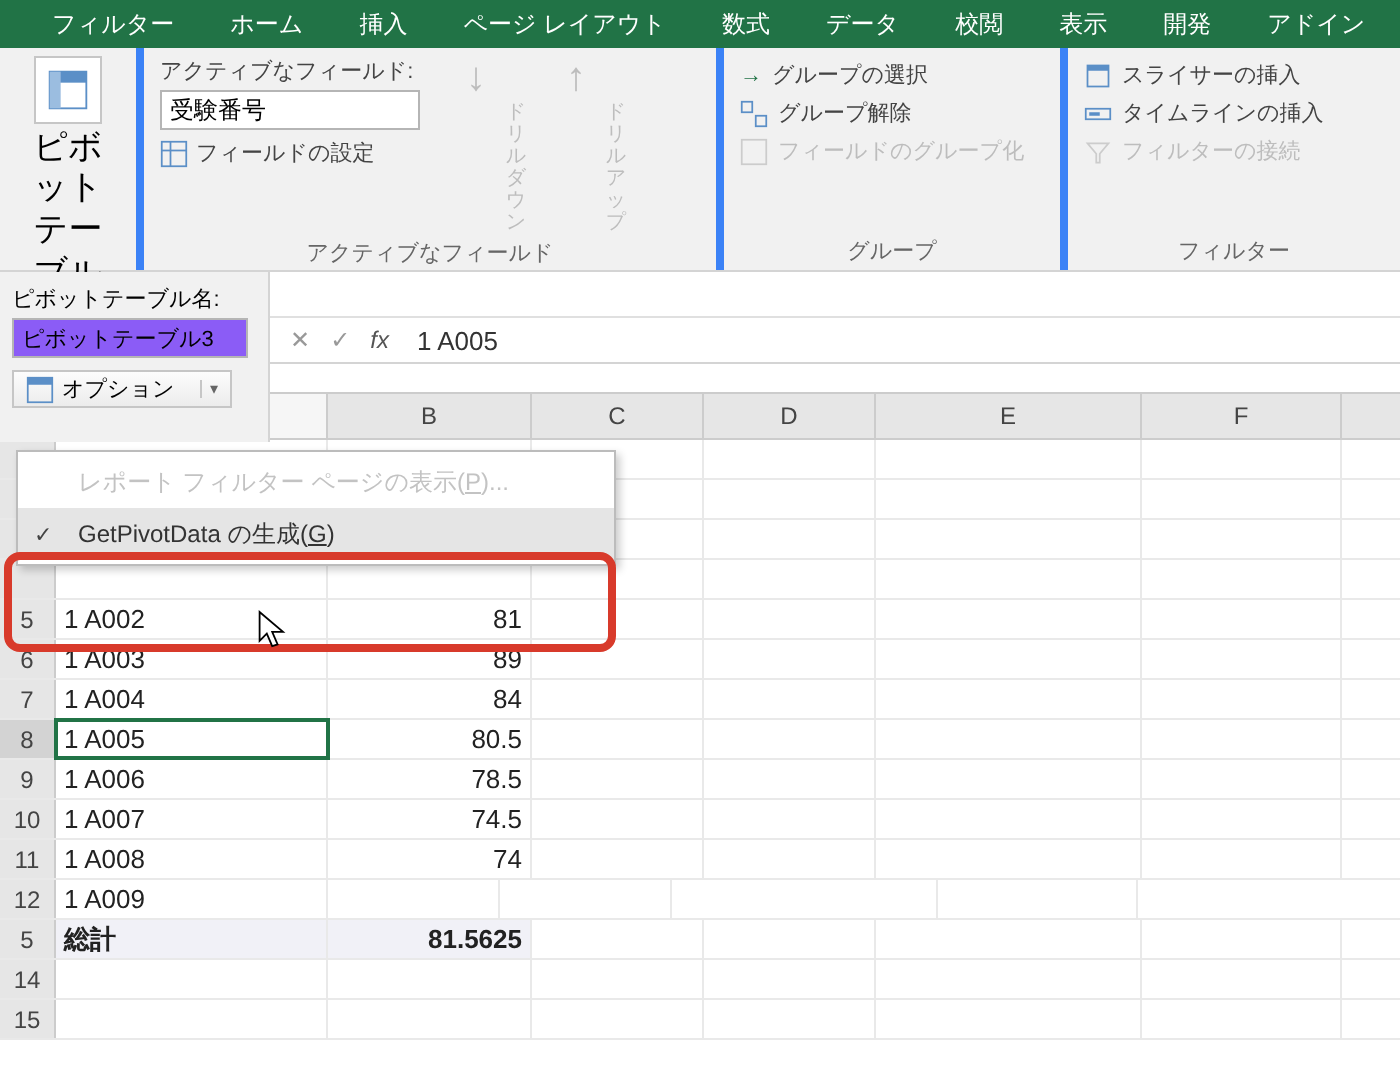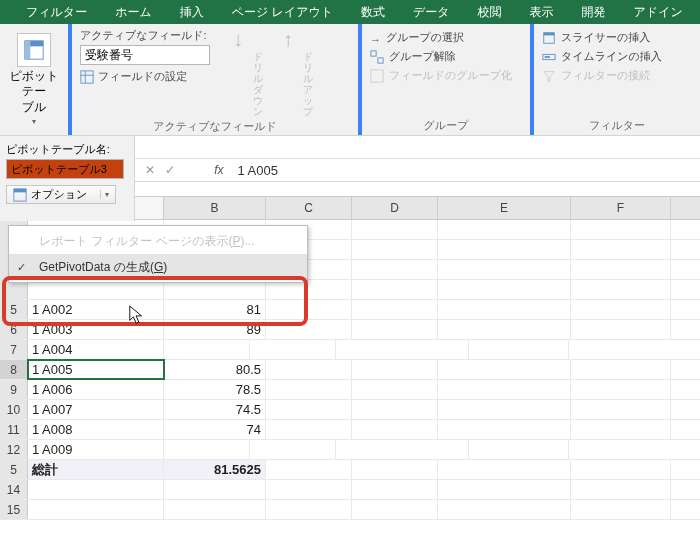--- a/index.html
+++ b/index.html
@@ -19,7 +19,7 @@
 .pivot-btn { display: flex; flex-direction: column; align-items: center; justify-content: center; width: 52px; gap: 2px; }
 .pivot-icon-box { width: 34px; height: 34px; background: #fff; border: 1px solid #c6c6c6; display: flex; align-items: center; justify-content: center; }
 .pivot-icon-box svg { width: 22px; height: 22px; }
-.pivot-label { font-size: 12px; text-align: center; line-height: 1.2; }
+.pivot-label { font-size: 17px; text-align: center; line-height: 1.2; }
 .drop-arrow { font-size: 8px; color: #666; }
 
 

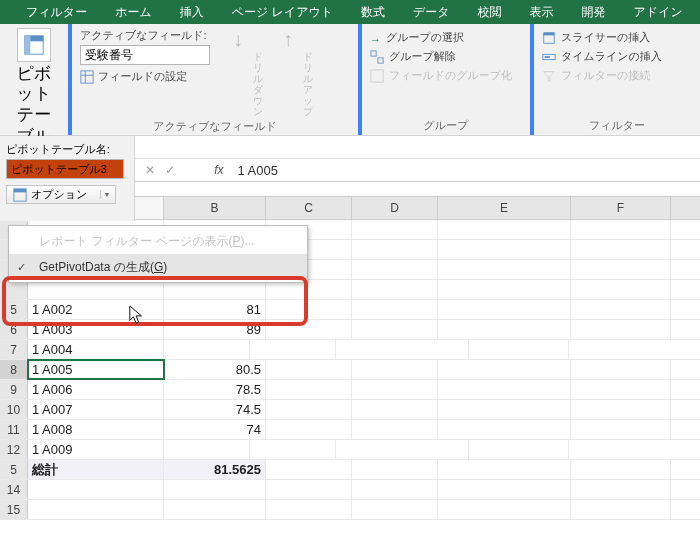--- a/index.html
+++ b/index.html
@@ -43,7 +43,7 @@
 
 .left-panel { position: absolute; left: 0; top: 136px; width: 135px; background: #f1f1f1; border-right: 1px solid #d4d4d4; padding: 6px 6px; z-index: 5; height: 85px;}
 .pname-label { font-size: 11px; margin-bottom: 2px; }
-.pname-input { width: 118px; height: 20px; border: 1px solid #b5b5b5; background: #c2410c; font-size: 11px; padding: 0 4px; }
+.pname-input { width: 118px; height: 20px; border: 1px solid #b5b5b5; background: #8b5cf6; font-size: 11px; padding: 0 4px; }
 .opt-btn { margin-top: 6px; display: flex; align-items: center; gap: 4px; border: 1px solid #c6c6c6; background: linear-gradient(#fdfdfd,#ececec); padding: 1px 6px; font-size: 11px; width: 110px; }
 .opt-btn .opt-ic { width: 14px; height: 14px; }
 .opt-btn .dd { margin-left: auto; font-size: 8px; color: #666; border-left: 1px solid #c6c6c6; padding-left: 4px; }

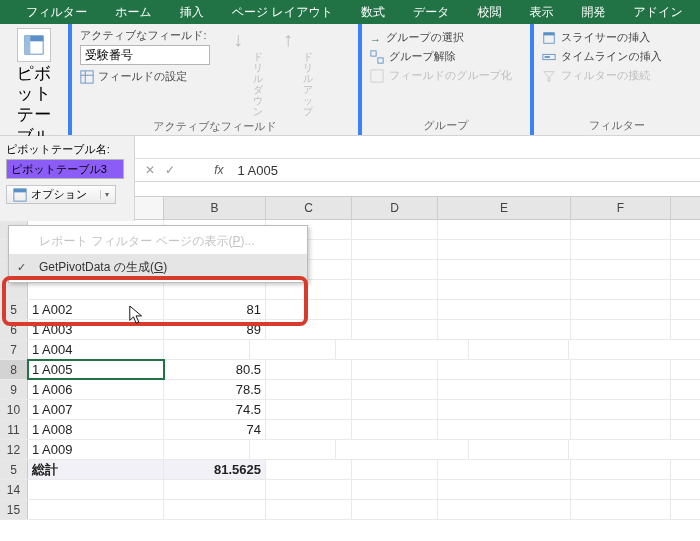--- a/index.html
+++ b/index.html
@@ -51,7 +51,7 @@
 
 .formula-bar { position: absolute; left: 135px; right: 0; top: 158px; height: 24px; background: #fff; border-top: 1px solid #e0e0e0; border-bottom: 1px solid #d4d4d4; display: flex; align-items: center; z-index: 4;}
 .fb-btns { display: flex; gap: 10px; padding: 0 10px; color: #999; font-size: 12px; }
-.fb-fx { font-style: italic; color: #555; font-size: 12px; padding-right: 8px; margin-left: 29px; }
+.fb-fx { font-style: italic; color: #555; font-size: 12px; padding-right: 8px; }
 .fb-val { font-size: 13px; padding-left: 6px; color: #333; }
 
 

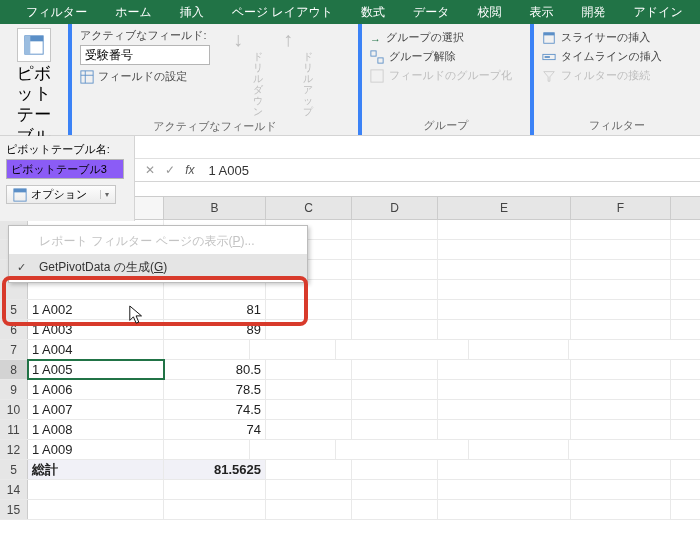--- a/index.html
+++ b/index.html
@@ -299,6 +299,7 @@
       <div class="row ">
     <div class="rowhead ">7</div>
     <div class="cell cA  ">1 A004</div>
+    <div class="cell cB right ">84</div>
     <div class="cell cC"></div>
     <div class="cell cD"></div>
     <div class="cell cE"></div>

